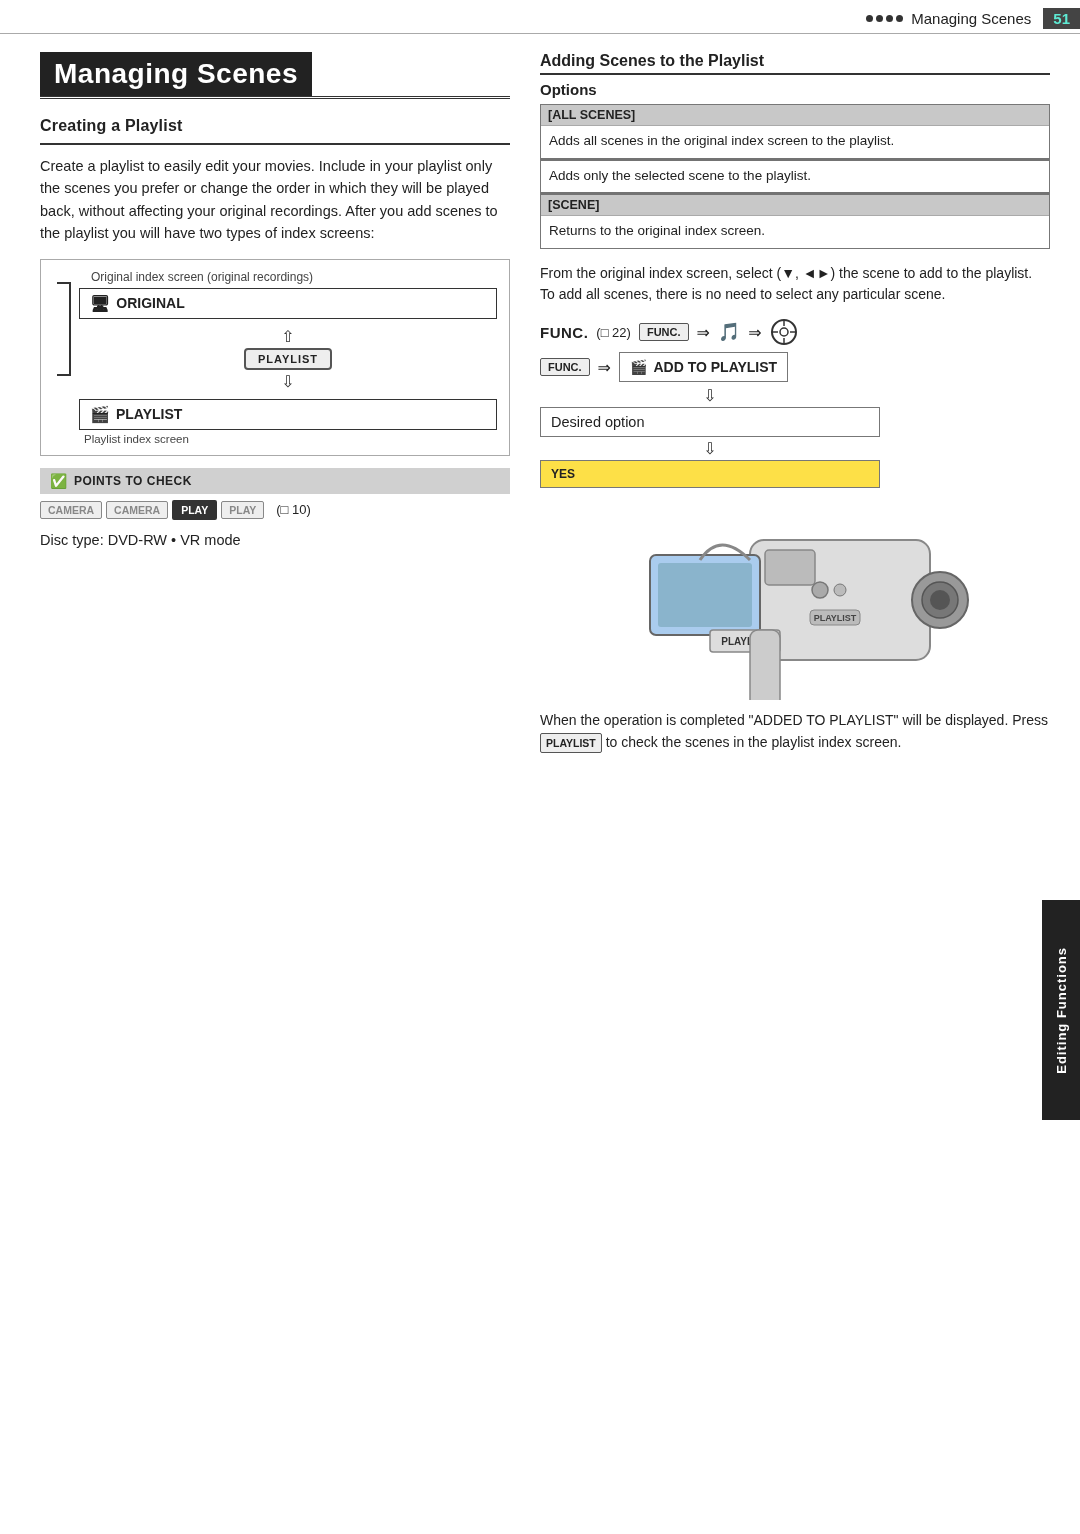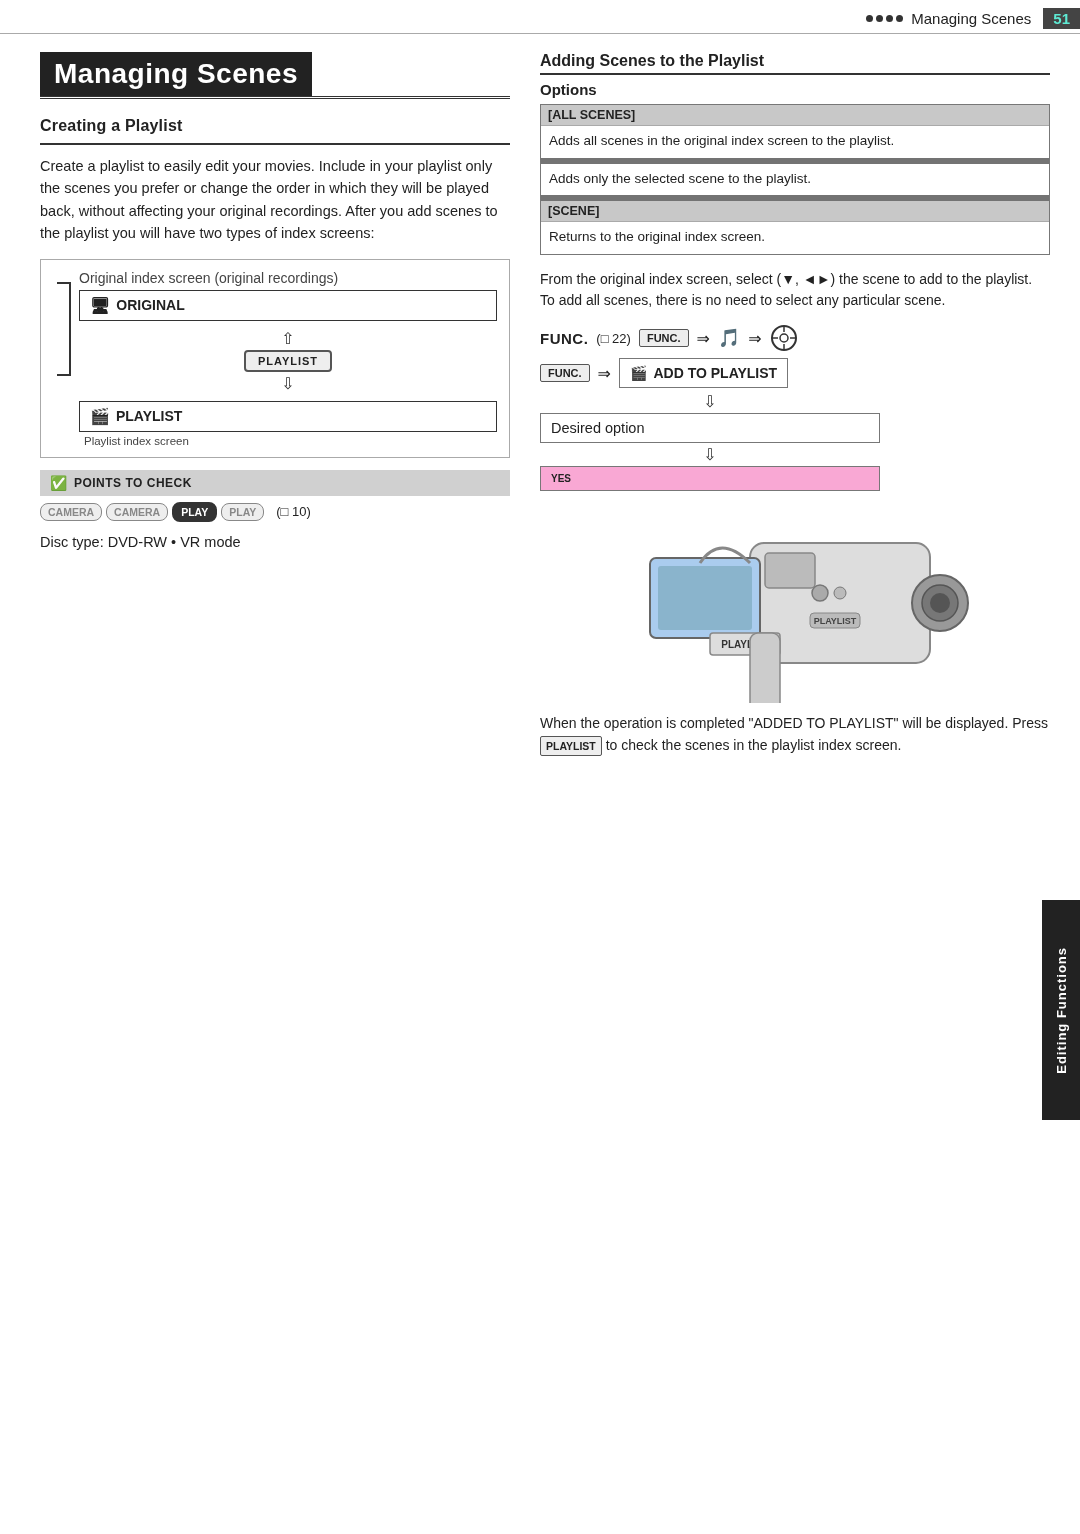--- a/index.html
+++ b/index.html
@@ -254,7 +254,7 @@
       width: 100%;
     }
     .option-row {
-      border-bottom: 6px solid #737373;
+      border-bottom: 3px solid #737373;
     }
     .option-row:last-child { border-bottom: none; }
     .option-tag {

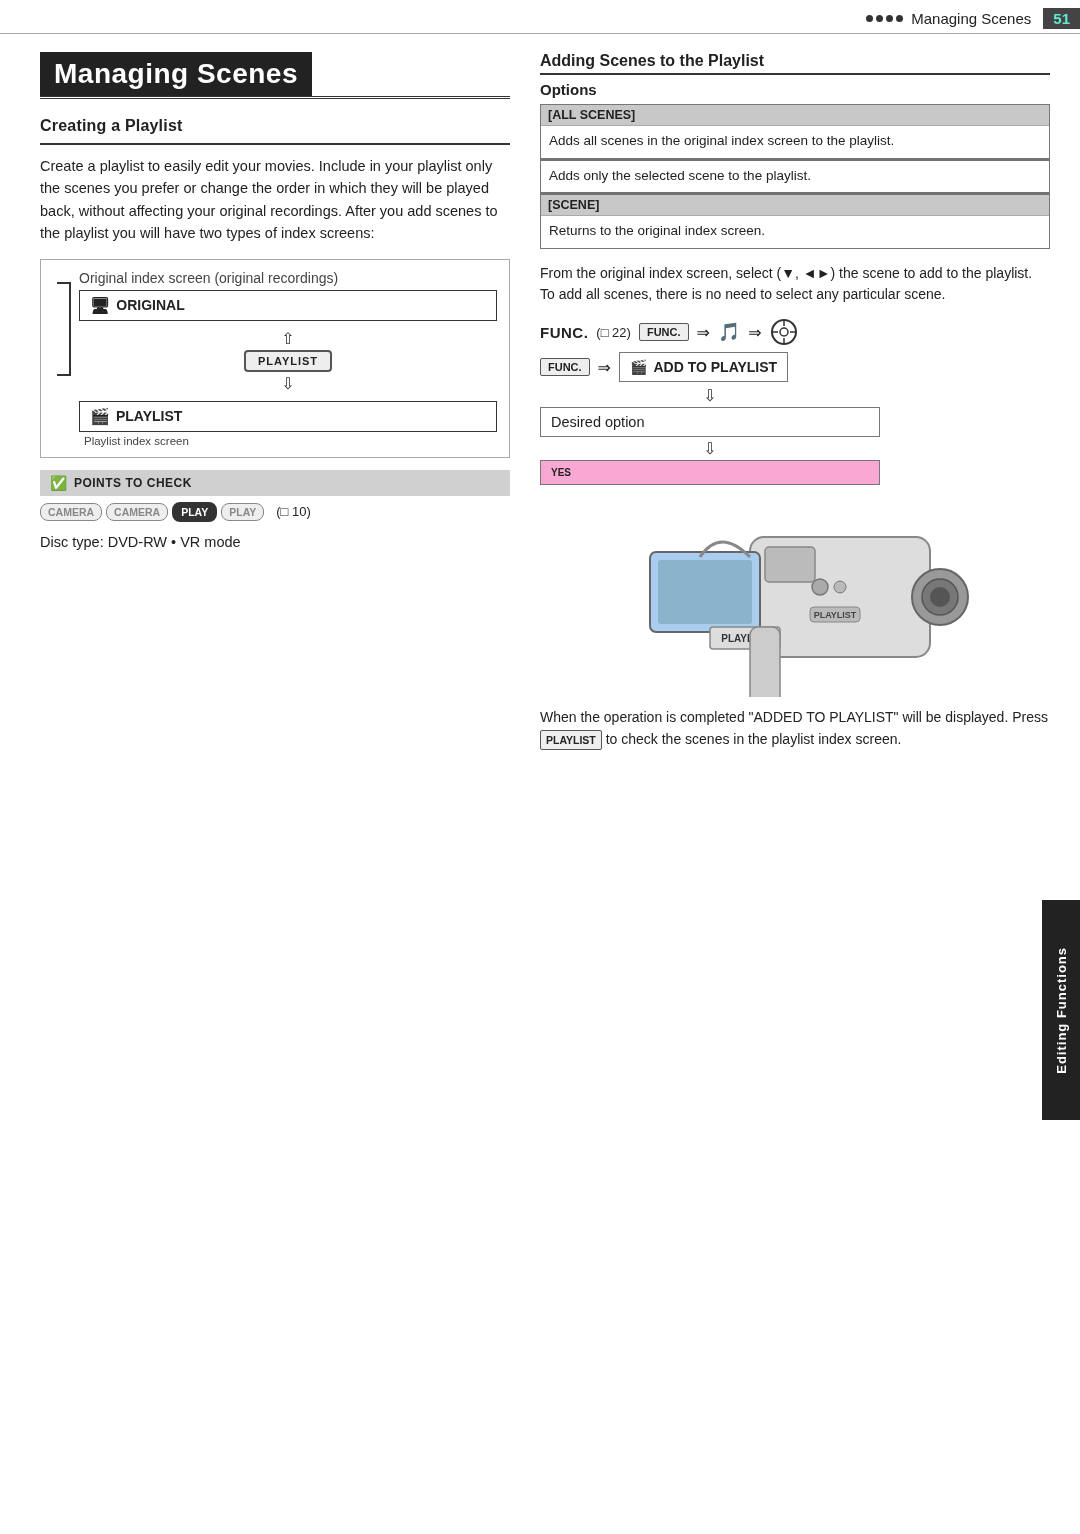--- a/index.html
+++ b/index.html
@@ -126,9 +126,10 @@
       padding: 10px 12px 10px 12px;
     }
     .diagram-label-small {
-      font-size: 14px;
+      font-size: 12px;
       color: #444;
       margin-bottom: 4px;
+      margin-left: 12px;
     }
     .original-box {
       border: 1.5px solid #333;

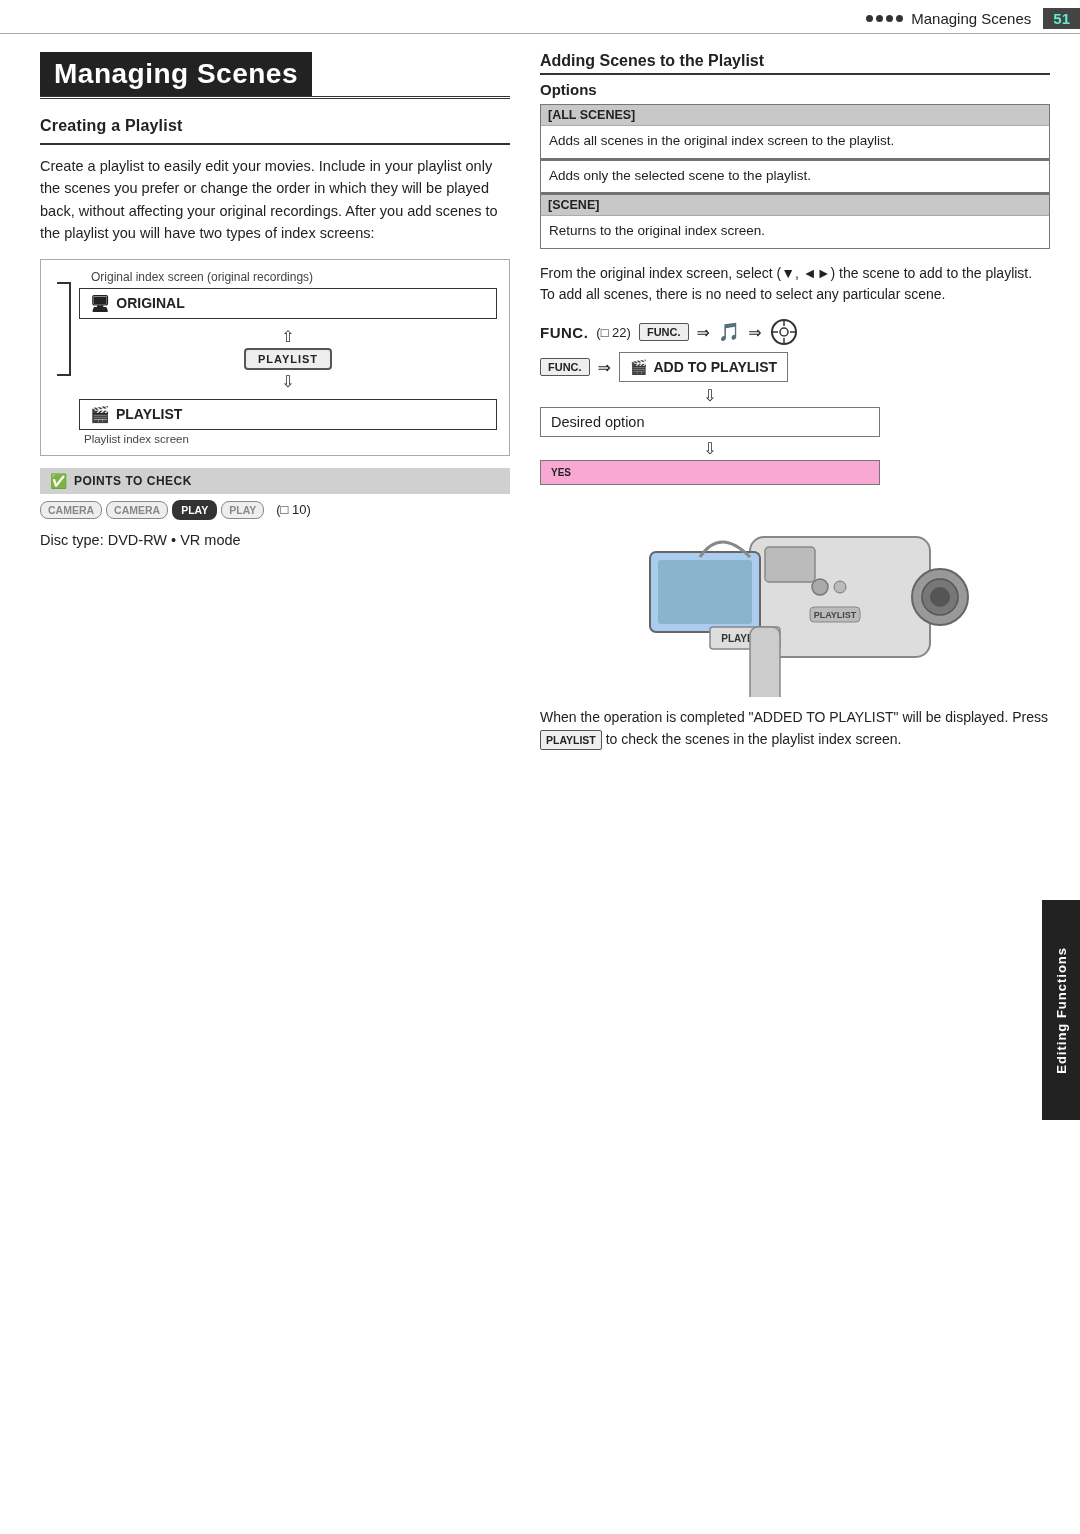--- a/index.html
+++ b/index.html
@@ -331,9 +331,9 @@
     .flow-yes {
       border: 1px solid #777;
       padding: 6px 10px;
-      font-size: 10px;
-      font-weight: bold;
-      background: #f9a8d4;
+      font-size: 12px;
+      font-weight: bold;
+      background: #fde047;
       margin-bottom: 12px;
     }
 

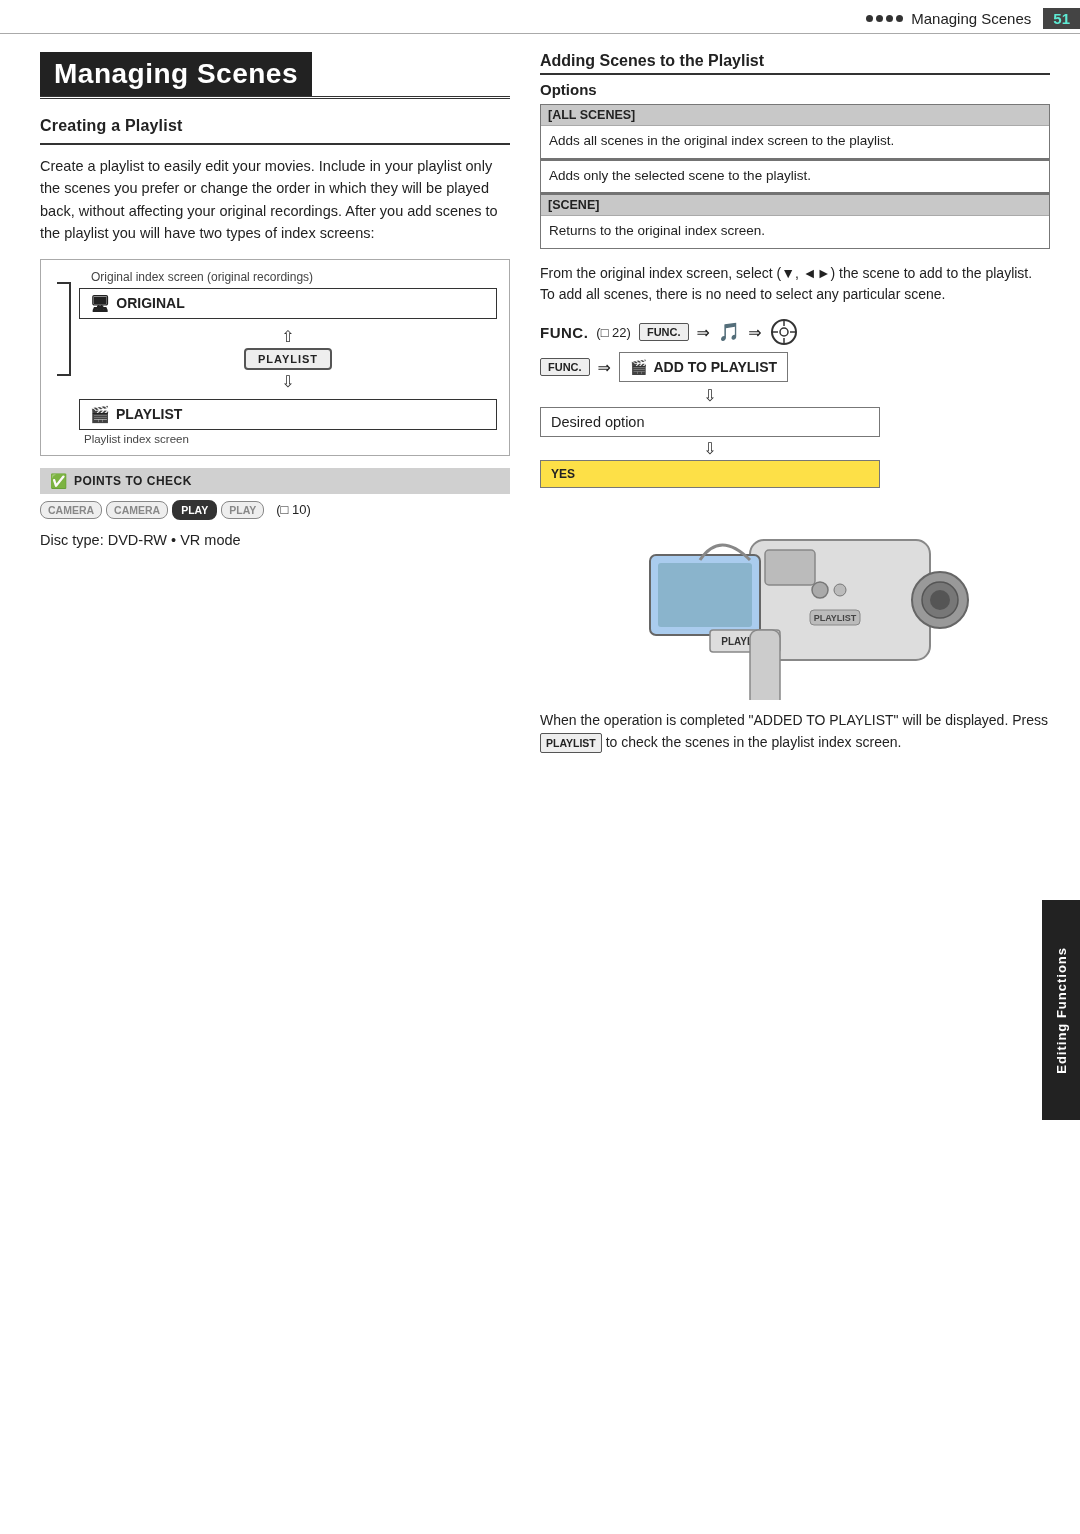--- a/index.html
+++ b/index.html
@@ -213,7 +213,7 @@
       font-weight: bold;
       color: #888;
       background: #eee;
-      border-radius: 8px;
+      border-radius: 2px;
     }
     .mode-btn.active {
       border: 2px solid #333;

